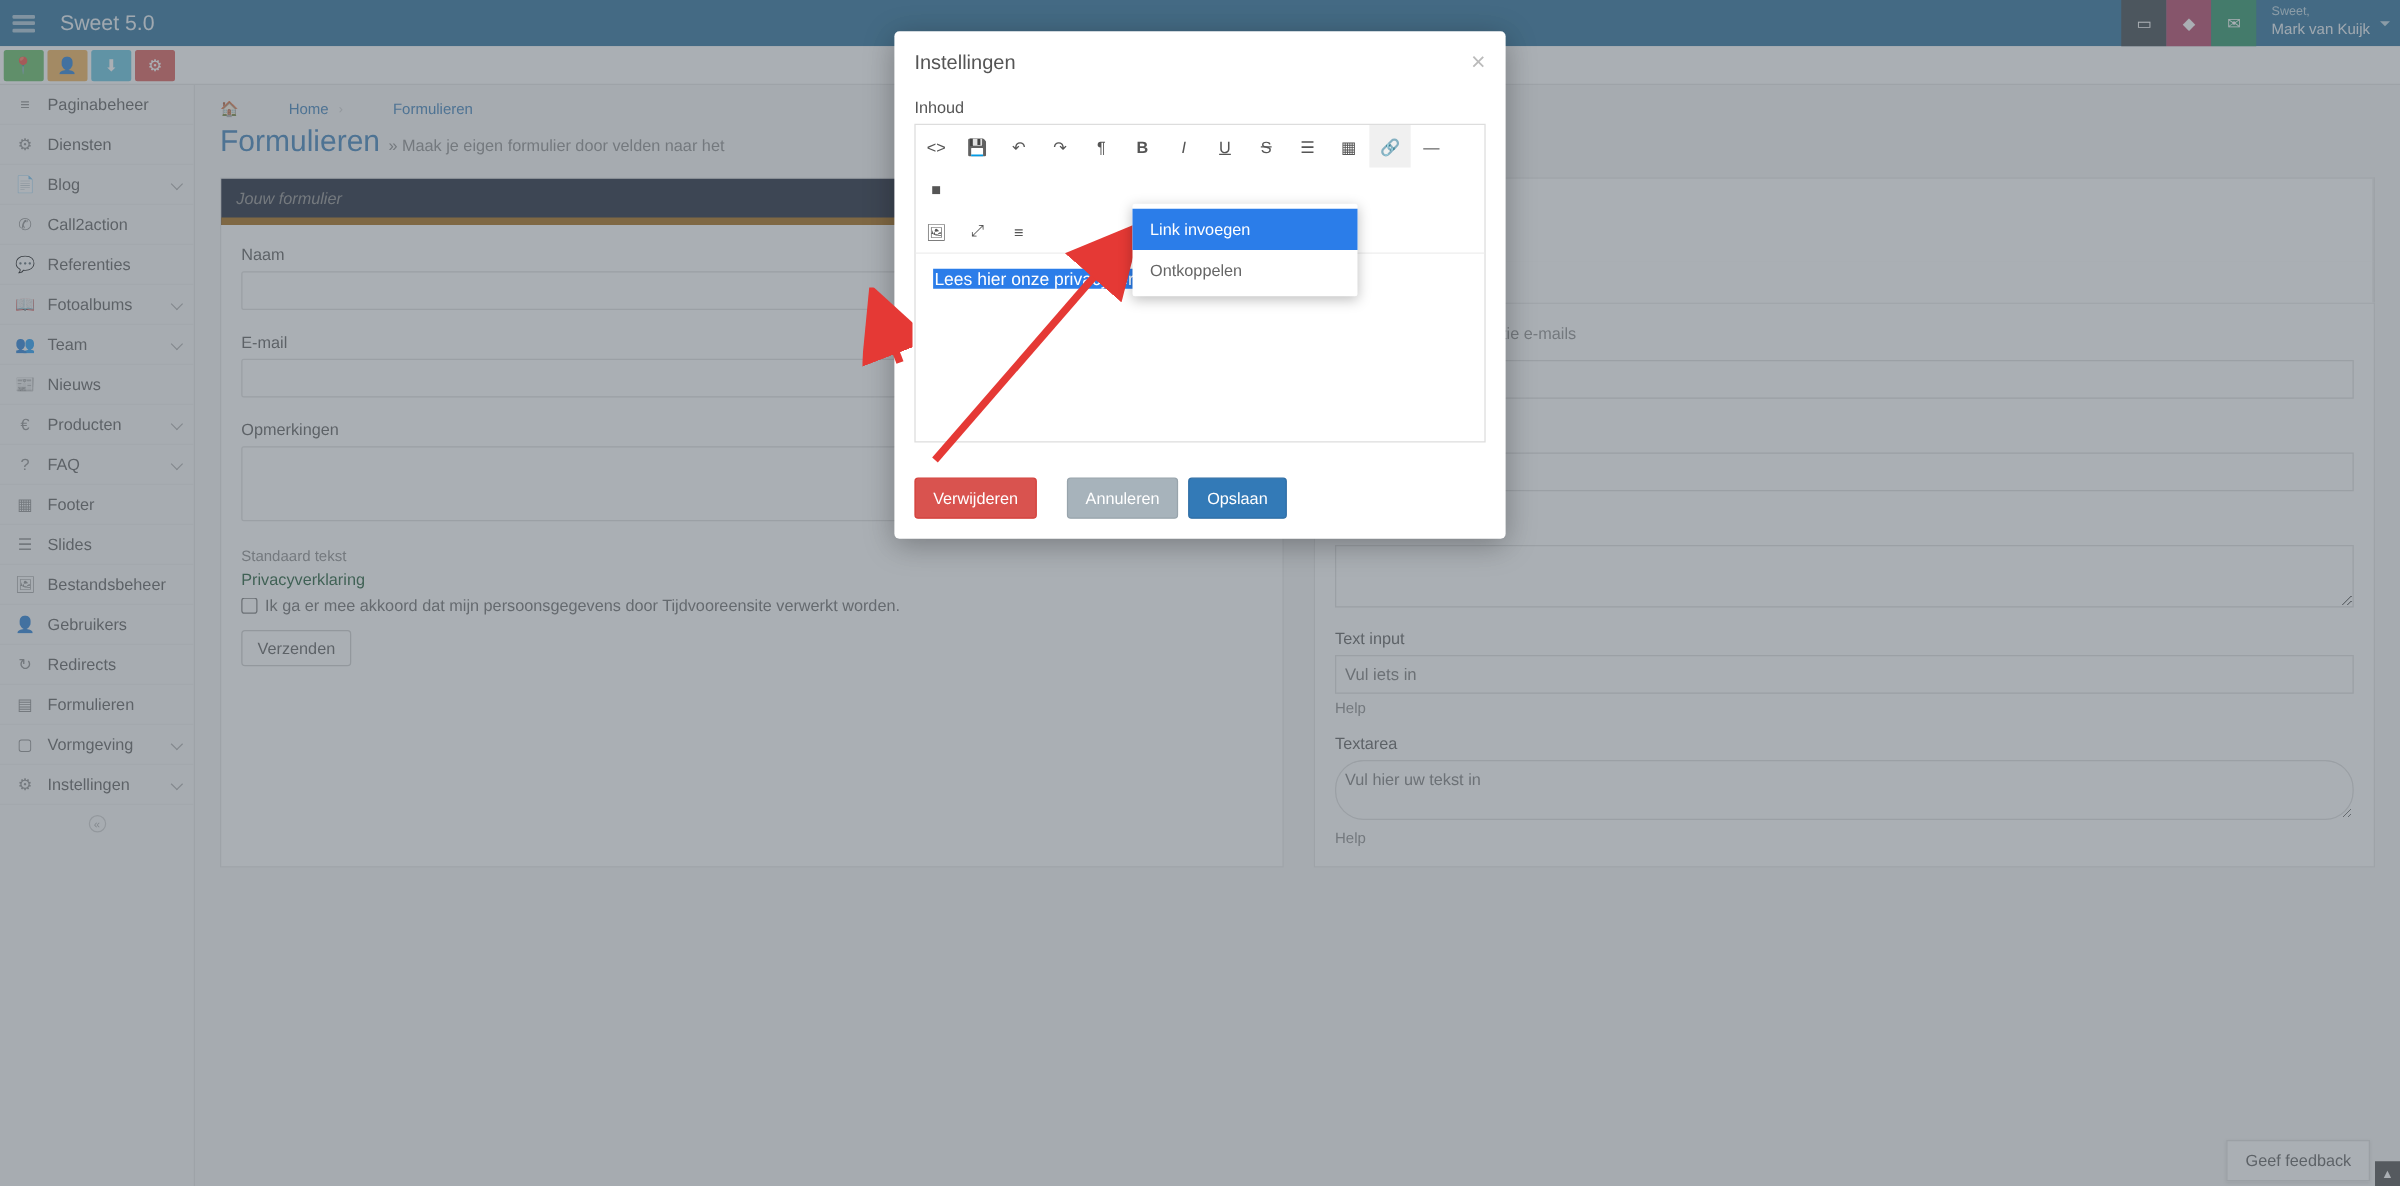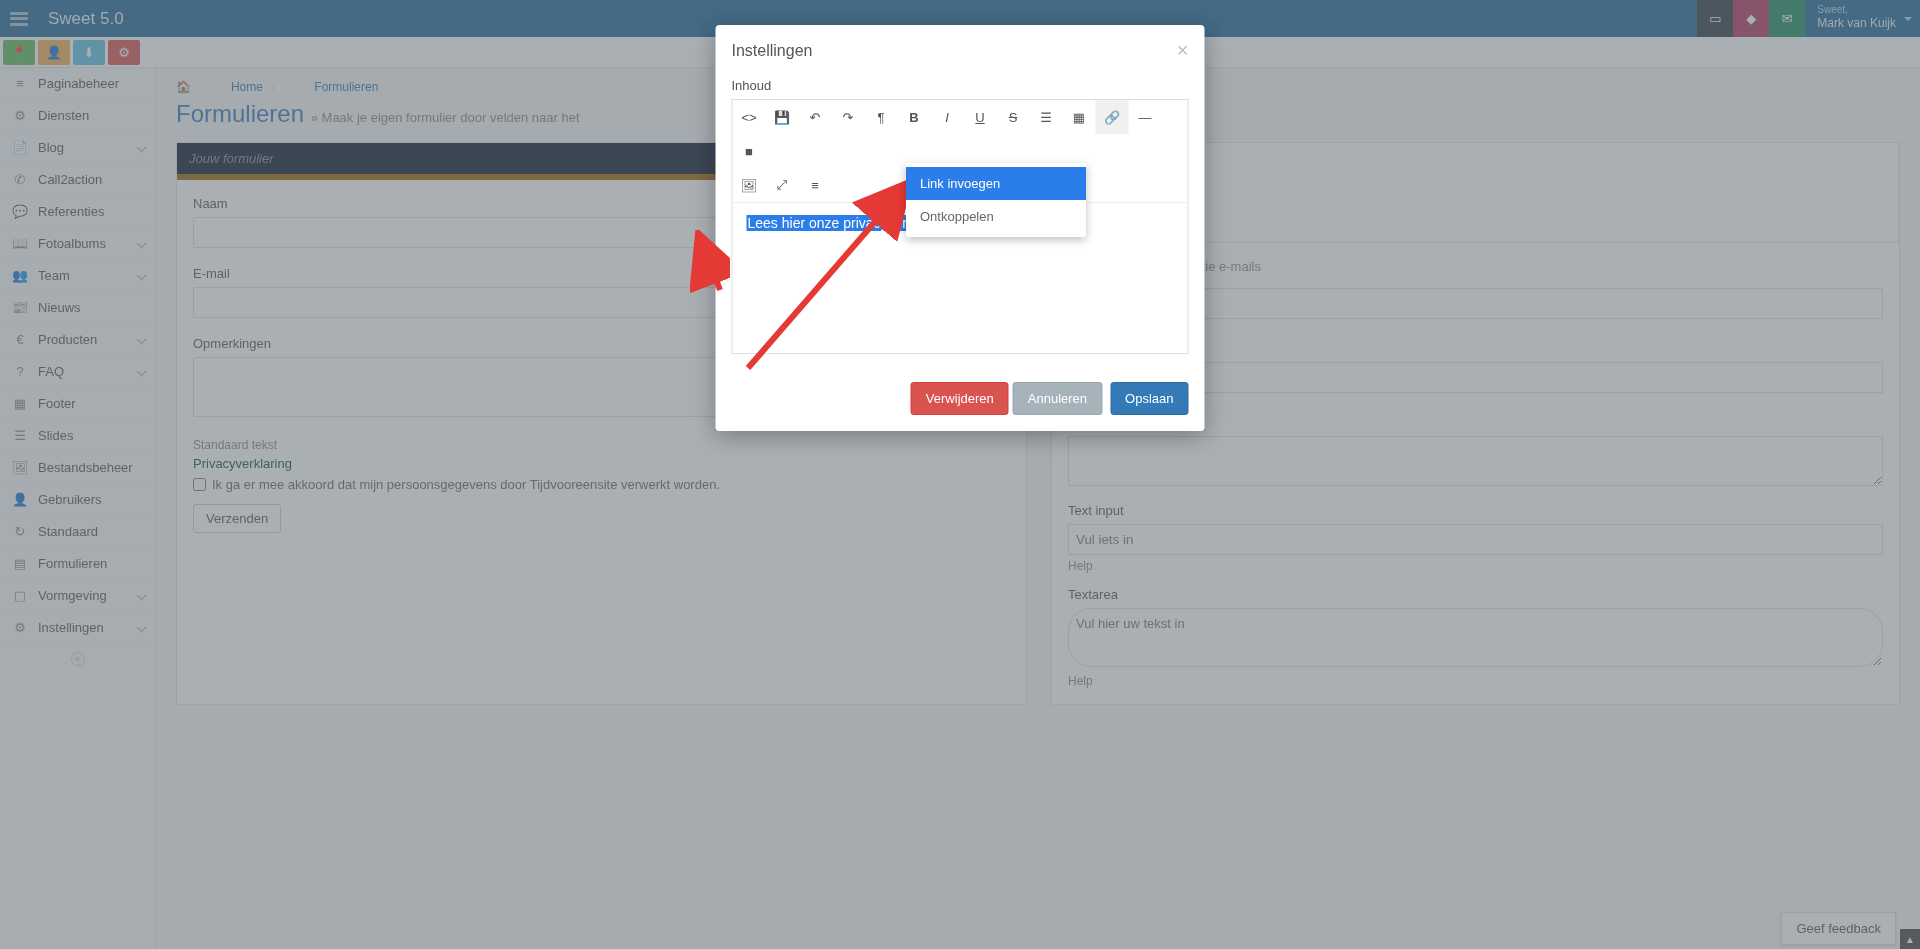--- a/index.html
+++ b/index.html
@@ -78,7 +78,7 @@
 .tbtn.active { background: #f0f0f0; }
 .editor-body { min-height: 150px; padding: 12px 14px; }
 .sel-text { background: #2b7de9; color: #fff; padding: 0 1px; font-size: 14px; }
-.modal-f { padding: 12px 16px 16px; display: flex; justify-content: flex-end; gap: 4px; }
+.modal-f { padding: 12px 16px 16px; display: flex; justify-content: flex-start; gap: 24px; }
 .modal-f .right { display: flex; gap: 8px; }
 .btn-danger { background: #d9534f; border-color: #d43f3a; color: #fff; padding: 8px 14px; border-radius: 3px; font-size: 13px; cursor: pointer; border-style: solid; border-width: 1px; font-family: inherit; }
 .btn-default { background: #a7b3bb; border: 1px solid #98a4ac; color: #fff; padding: 8px 14px; border-radius: 3px; font-size: 13px; cursor: pointer; font-family: inherit; }

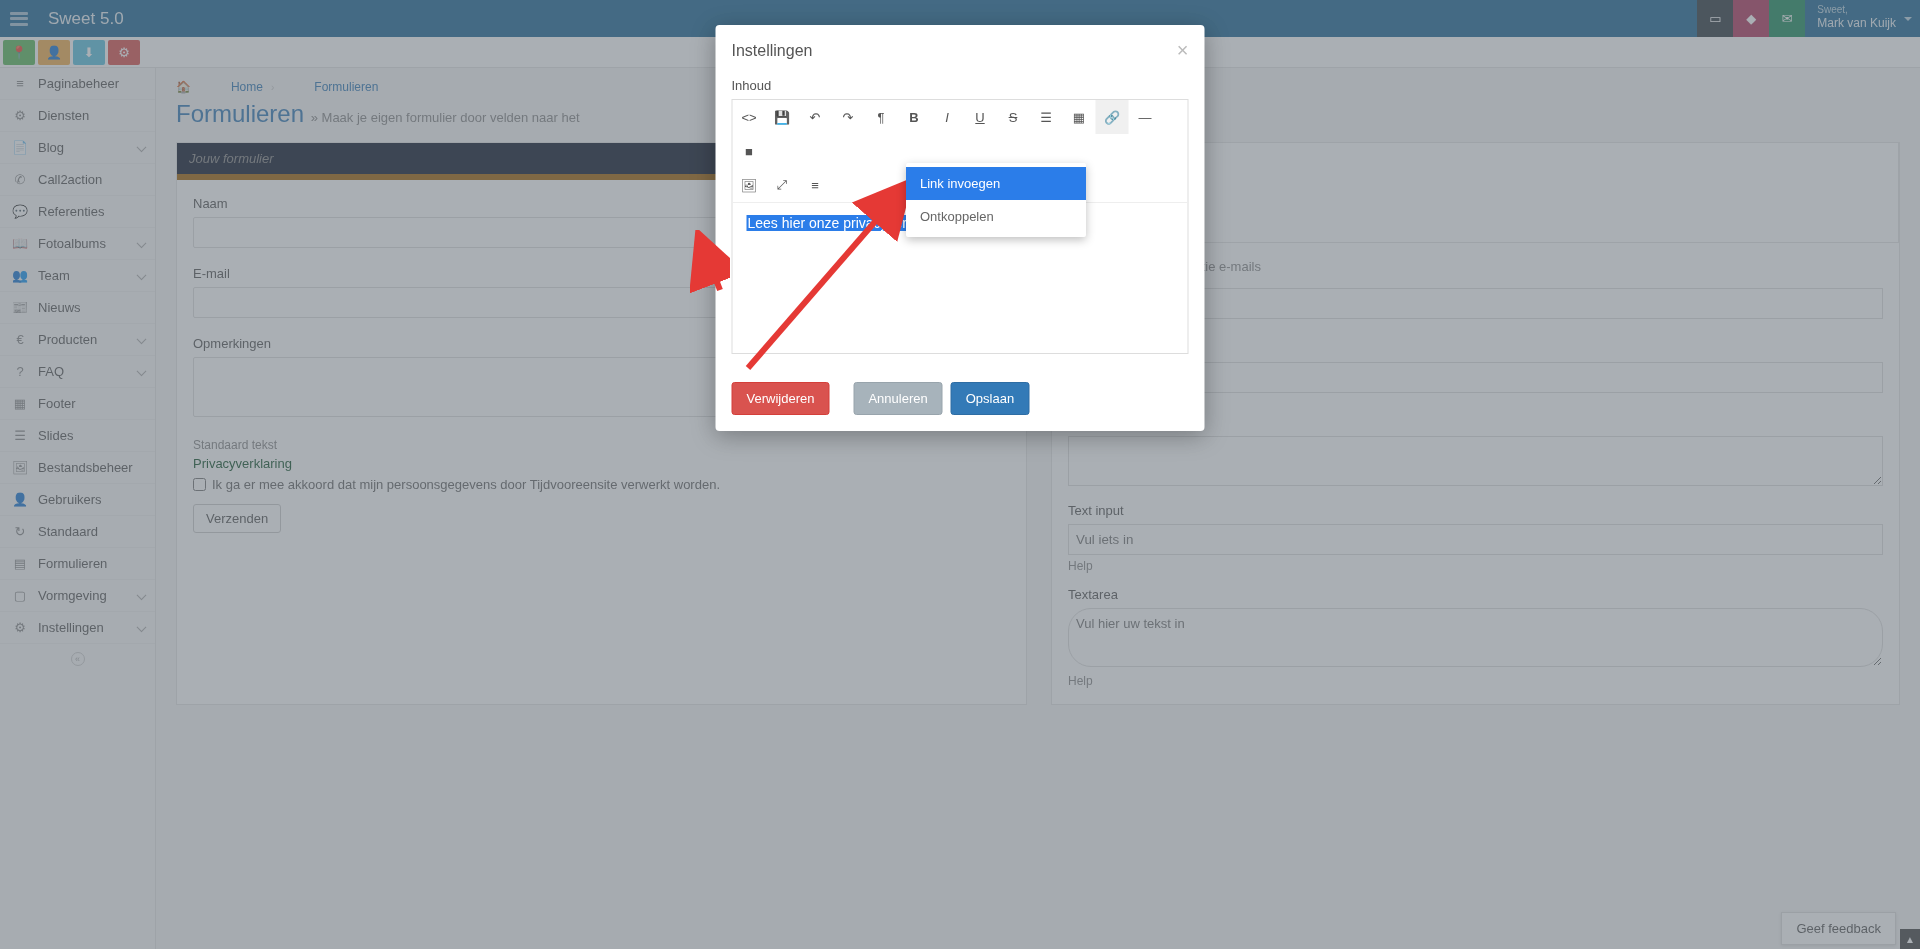--- a/index.html
+++ b/index.html
@@ -190,7 +190,7 @@
       </div>
       <div class="side-item">
         <span class="ico">↻</span>
-        <span>Standaard</span>
+        <span>Redirects</span>
       </div>
       <div class="side-item">
         <span class="ico">▤</span>

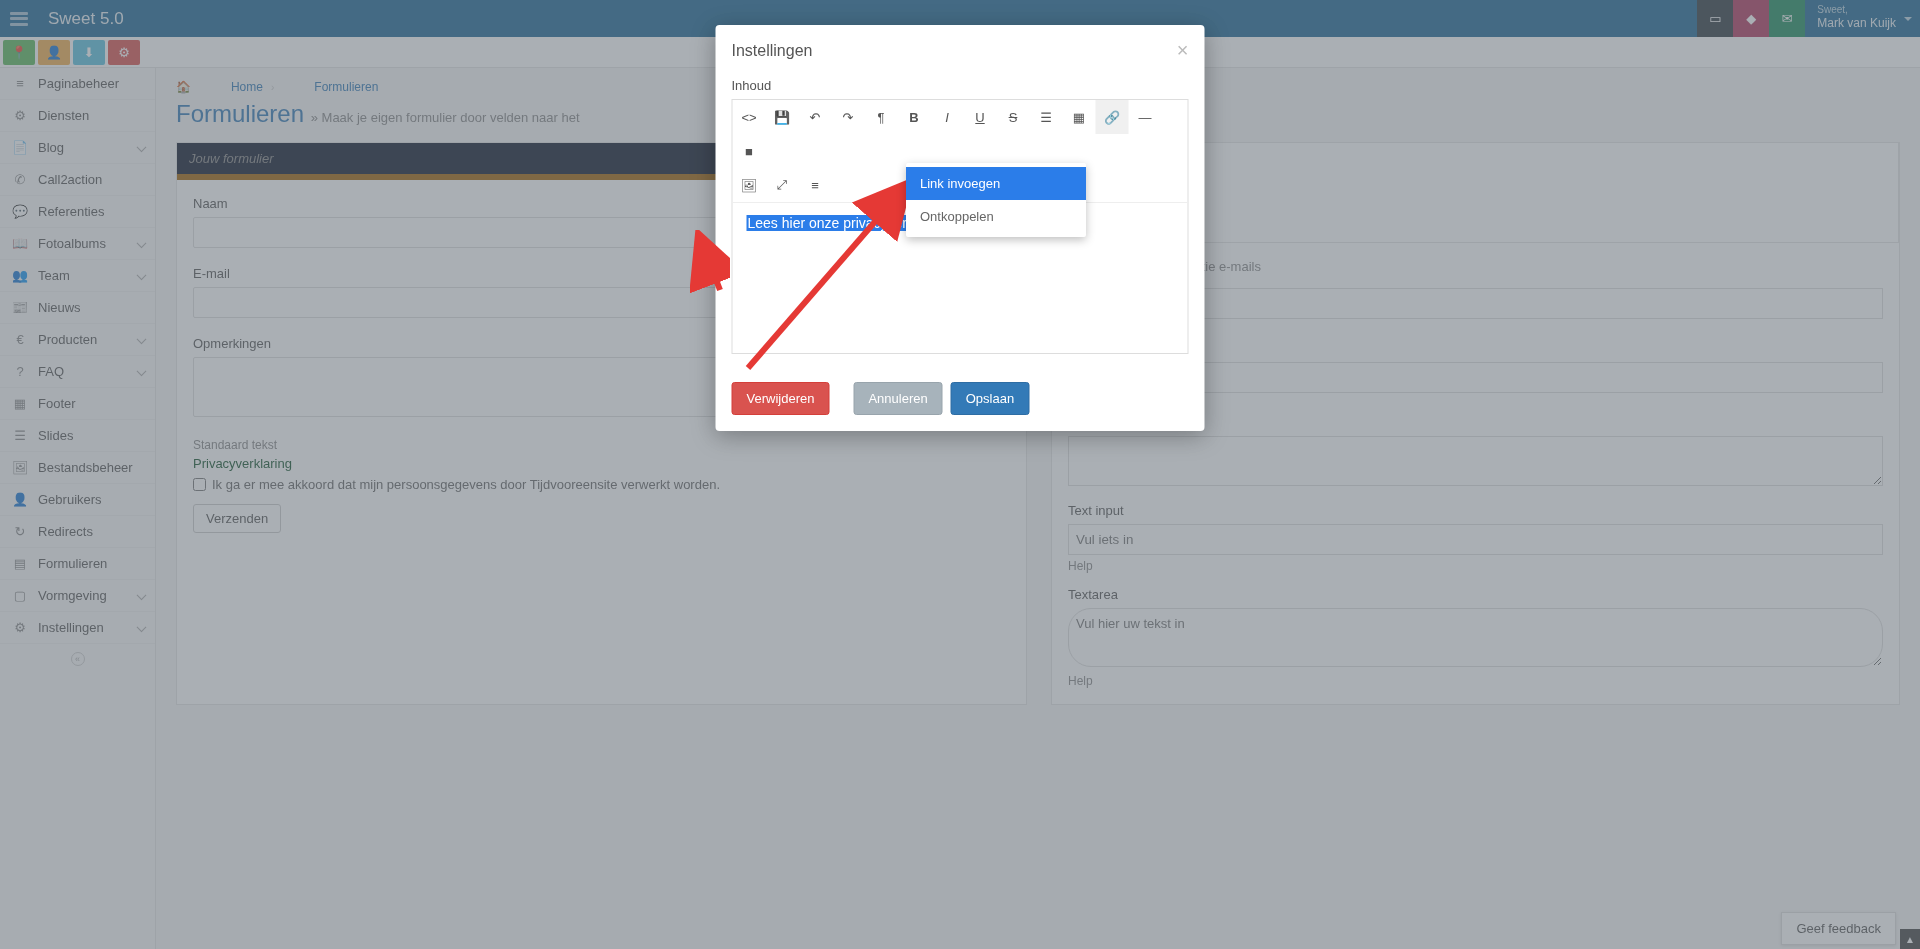--- a/index.html
+++ b/index.html
@@ -265,7 +265,7 @@
           <div class="help">Help</div>
 
           <div style="margin:14px 0 6px;color:#555;">Textarea</div>
-          <textarea style="height: 59px; color: #0369a1; border-radius: 23px;" placeholder="Vul hier uw tekst in"></textarea>
+          <textarea style="height: 48px; color: #0369a1; border-radius: 23px;" placeholder="Vul hier uw tekst in"></textarea>
           <div class="help">Help</div>
         </div>
       </div>

